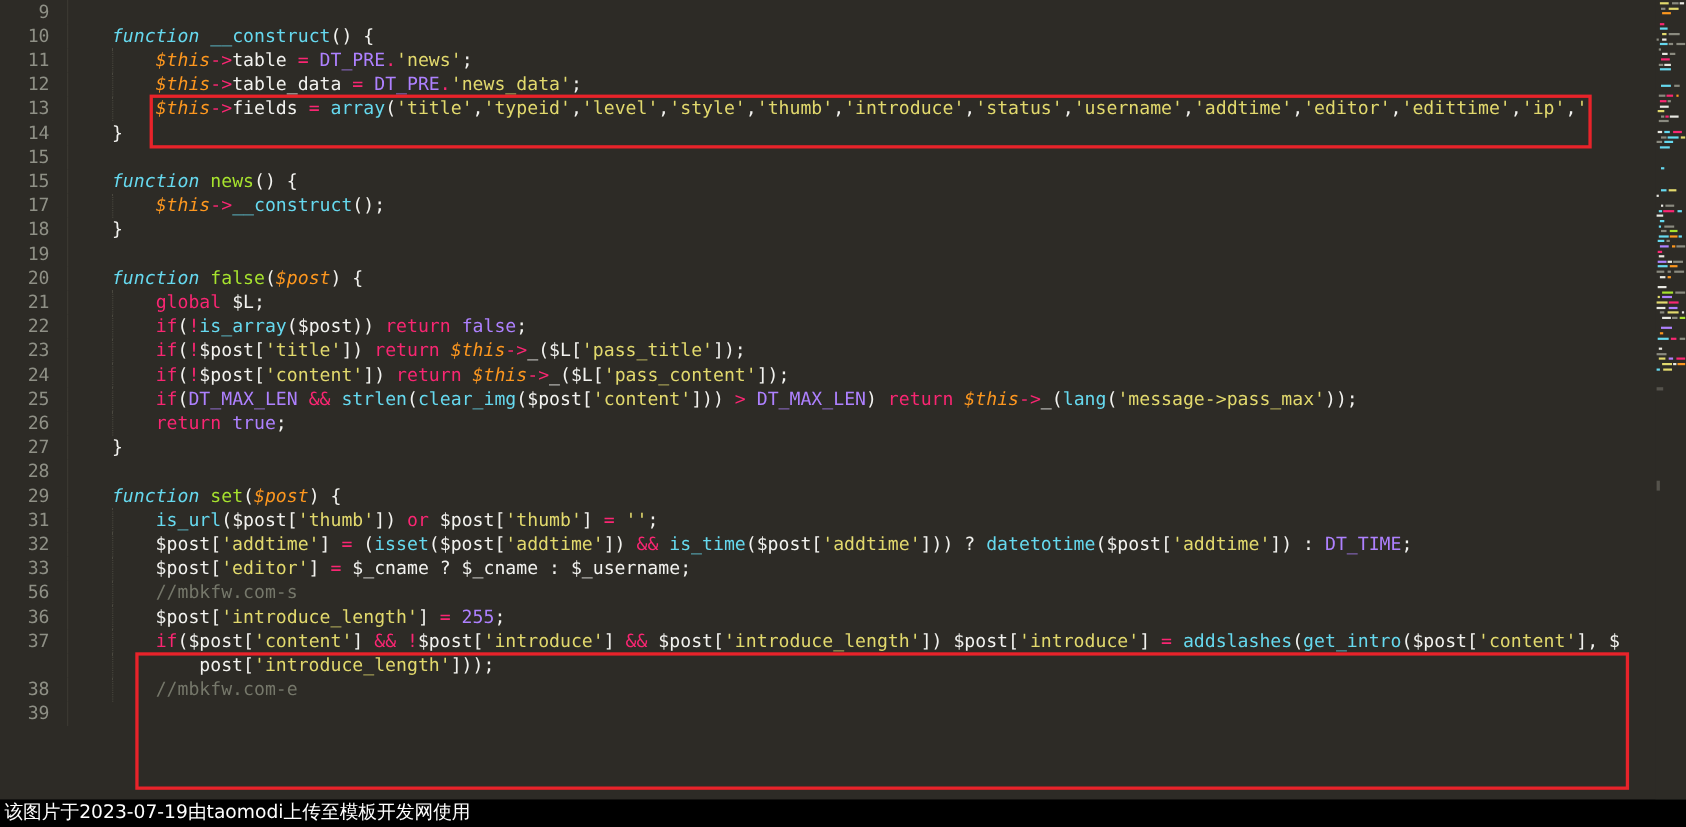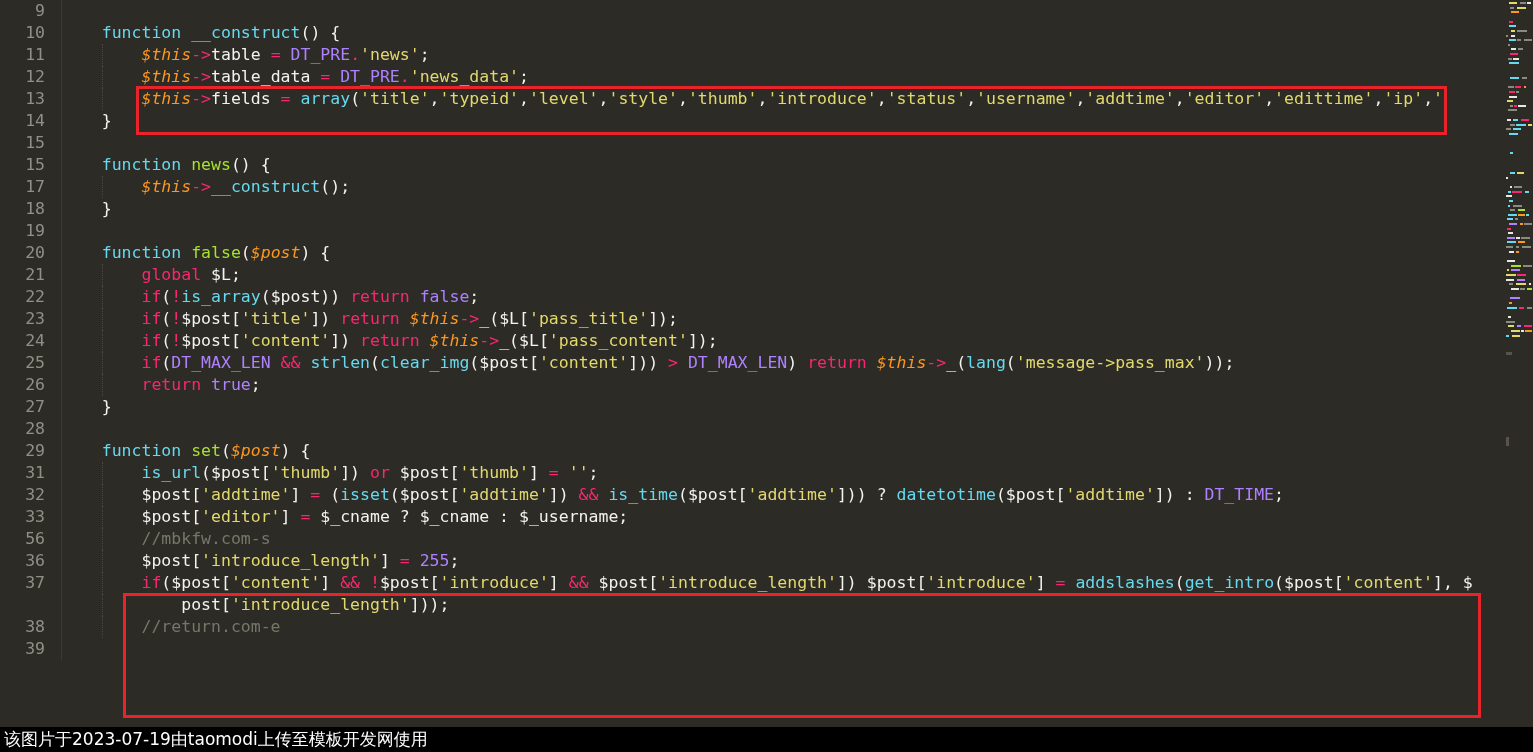--- a/index.html
+++ b/index.html
@@ -26,7 +26,7 @@
   .tk-k{color:var(--c-k,#f92672);}
   .tk-f{color:var(--c-f,#a6e22e);}
   .tk-b{color:var(--c-b,#66d9ef);text-align:right;}
-  .tk-kw{color:var(--c-kw,#66d9ef);}
+  .tk-kw{color:var(--c-kw,#66d9ef);font-style:italic;}
   .tk-v{color:var(--c-v,#fd971f);font-style:italic;}
   .tk-s{color:var(--c-s,#e2d96d);}
   .tk-c{color:var(--c-c,#ae81ff);}

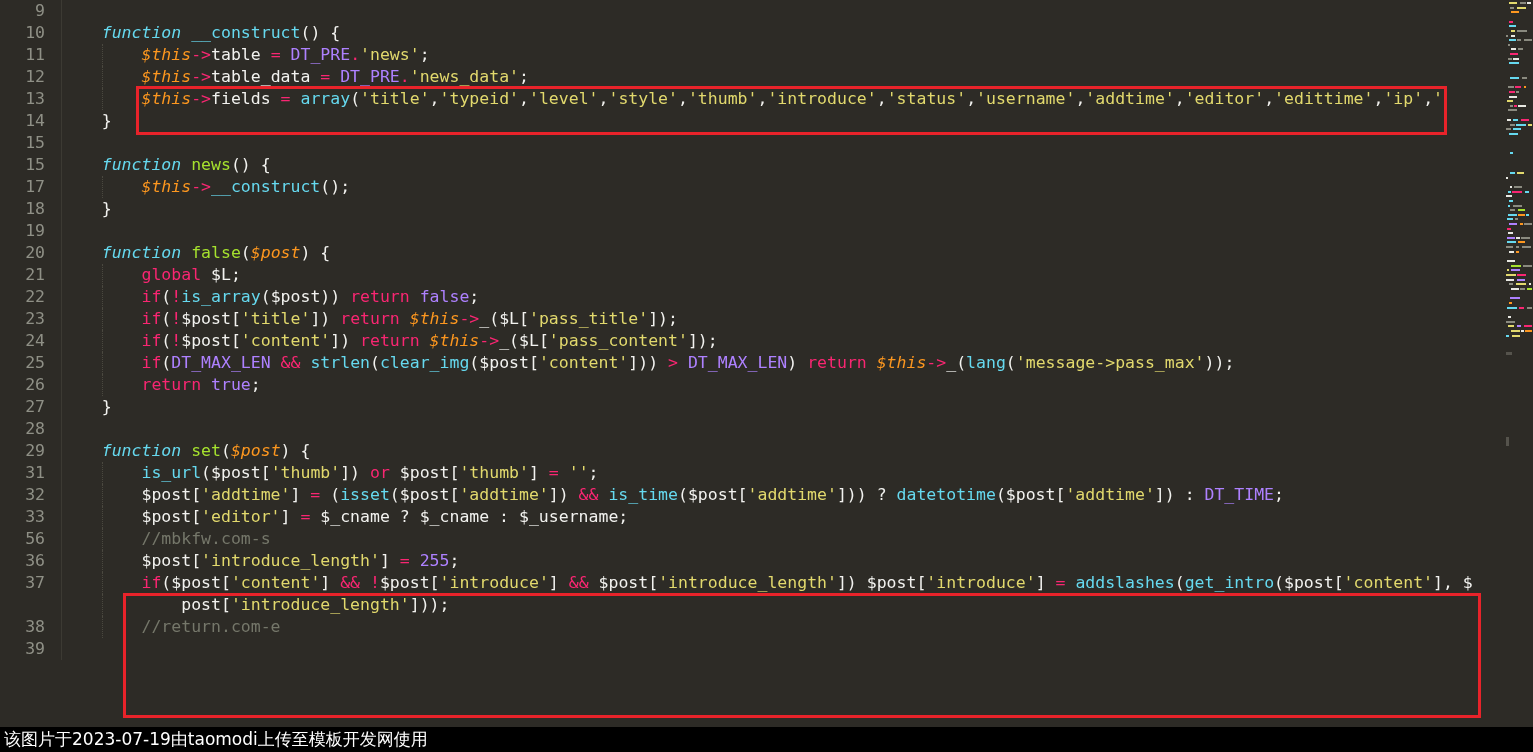--- a/index.html
+++ b/index.html
@@ -84,7 +84,7 @@
         <div class="row"><span class="ln">36</span><span class="code"><span class="guide" style="left: 39.72px;"></span><span class="tk-p">        $post[</span><span class="tk-s">'introduce_length'</span><span class="tk-p">] </span><span class="tk-k">=</span><span class="tk-p"> </span><span class="tk-c">255</span><span class="tk-p">;</span></span></div>
         <div class="row"><span class="ln">37</span><span class="code"><span class="guide" style="left: 39.72px;"></span><span class="tk-p">        </span><span class="tk-k">if</span><span class="tk-p">($post[</span><span class="tk-s">'content'</span><span class="tk-p">] </span><span class="tk-k">&amp;&amp;</span><span class="tk-p"> </span><span class="tk-k">!</span><span class="tk-p">$post[</span><span class="tk-s">'introduce'</span><span class="tk-p">] </span><span class="tk-k">&amp;&amp;</span><span class="tk-p"> $post[</span><span class="tk-s">'introduce_length'</span><span class="tk-p">]) $post[</span><span class="tk-s">'introduce'</span><span class="tk-p">] </span><span class="tk-k">=</span><span class="tk-p"> </span><span class="tk-b">addslashes</span><span class="tk-p">(</span><span class="tk-b">get_intro</span><span class="tk-p">($post[</span><span class="tk-s">'content'</span><span class="tk-p">], $</span></span></div>
         <div class="row"><span class="ln"></span><span class="code"><span class="guide" style="left: 39.72px;"></span><span class="tk-p">            post[</span><span class="tk-s">'introduce_length'</span><span class="tk-p">]));</span></span></div>
-        <div class="row"><span class="ln">38</span><span class="code"><span class="guide" style="left: 39.72px;"></span><span class="tk-p">        </span><span class="tk-cm">//return.com-e</span></span></div>
+        <div class="row"><span class="ln">38</span><span class="code"><span class="guide" style="left: 39.72px;"></span><span class="tk-p">        </span><span class="tk-cm">//mbkfw.com-e</span></span></div>
         <div class="row"><span class="ln">39</span><span class="code"></span></div>
       </div>
     <div class="minimap" id="minimap">

